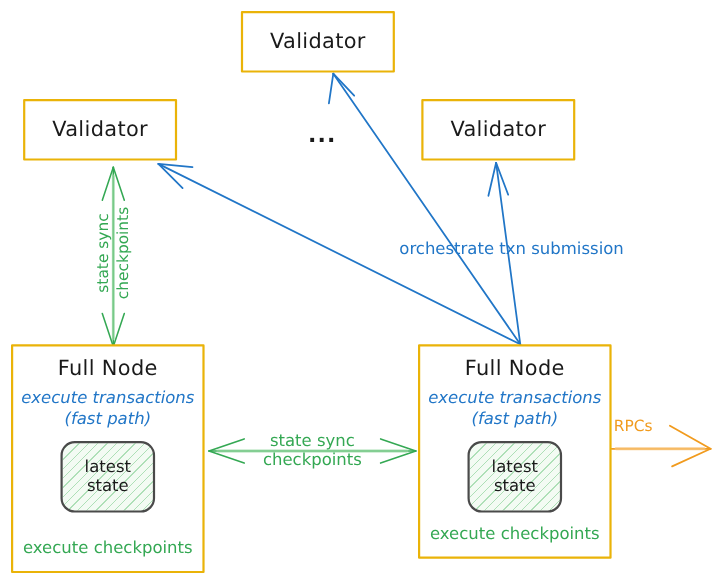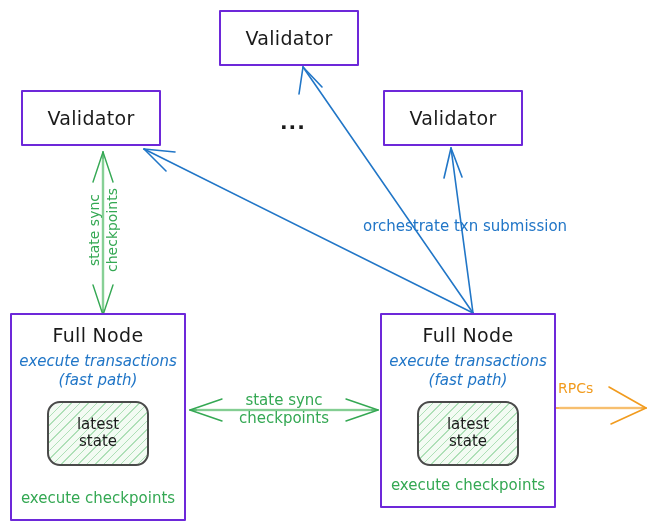--- a/index.html
+++ b/index.html
@@ -29,7 +29,7 @@
     position: absolute;
     box-sizing: border-box;
     background: #ffffff;
-    border: 2px solid #6d28d9;
+    border: 2px solid #eab308;
     border-radius: 1px;
   }
   .validator-box {

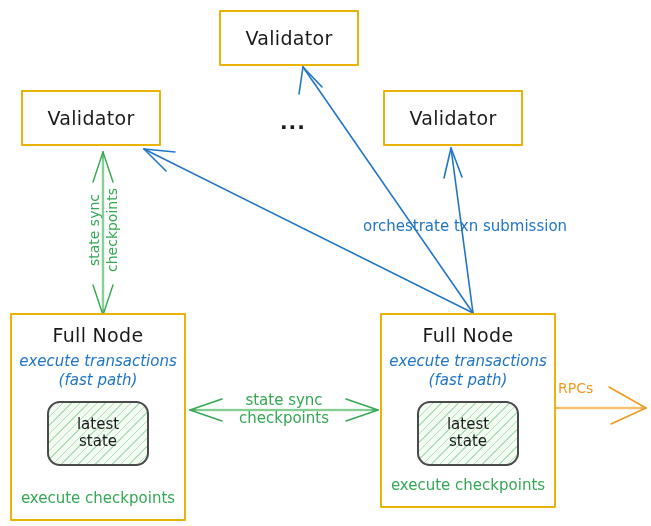--- a/index.html
+++ b/index.html
@@ -67,7 +67,7 @@
   .latest-state {
     box-sizing: border-box;
     margin-top: 11px;
-    width: 102px;
+    width: 86px;
     height: 65px;
     border: 2px solid #4a4a4a;
     border-radius: 13px;

